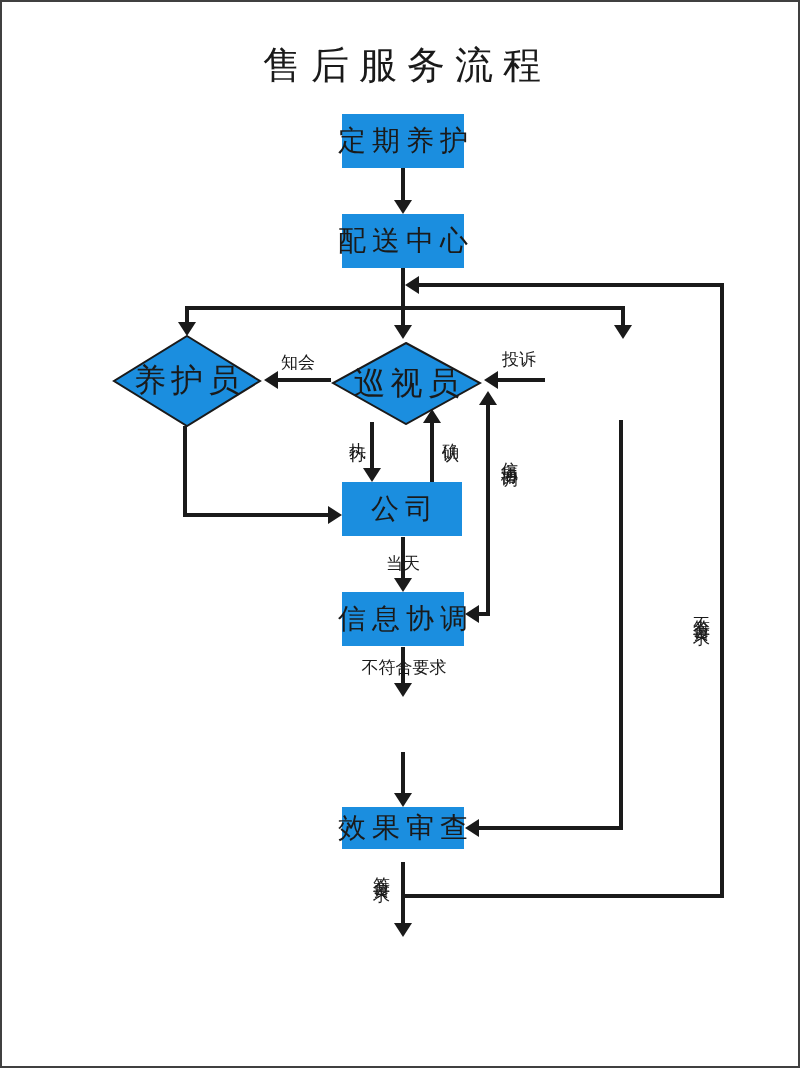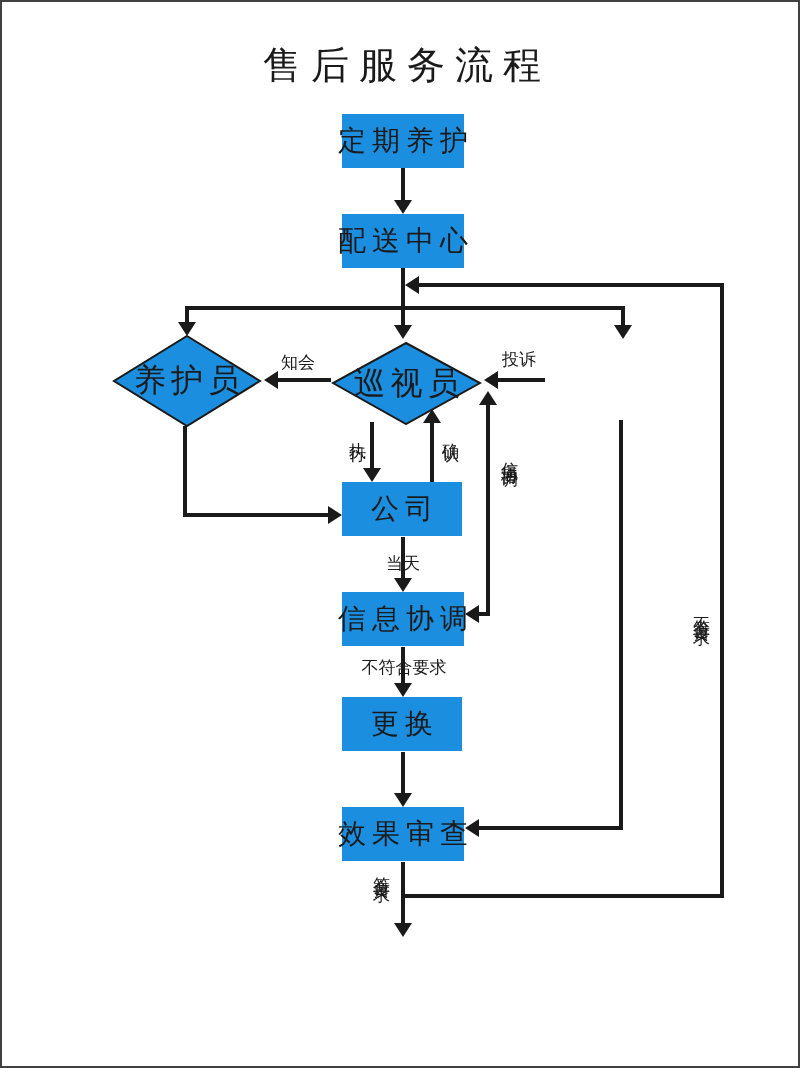--- a/index.html
+++ b/index.html
@@ -67,9 +67,6 @@
     <span>信息协调</span>
   </div>
 
-  <div class="rect-node" style="left:340px;top:695px;width:120px;height:54px">
-    <span>更换</span>
-  </div>
 
   <div class="rect-node" style="left:340px;top:805px;width:122px;height:54px">
     <span>效果审查</span>

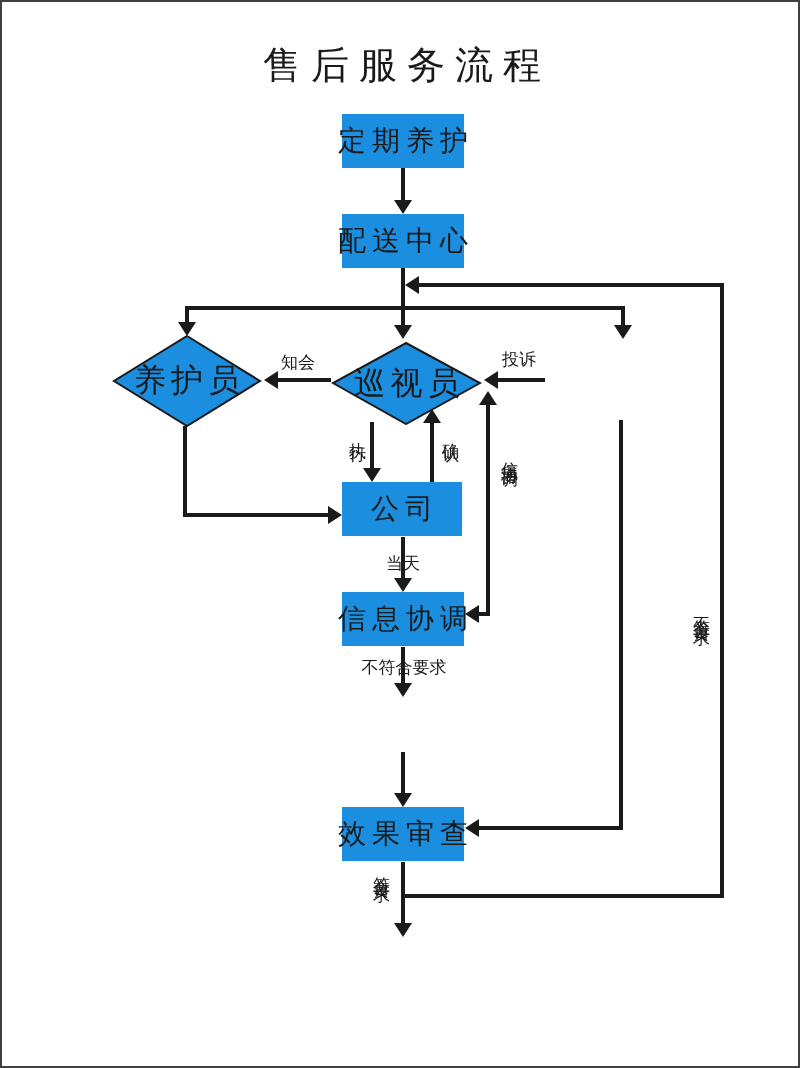--- a/index.html
+++ b/index.html
@@ -68,7 +68,7 @@
   </div>
 
 
-  <div class="rect-node" style="left:340px;top:805px;width:122px;height:54px">
+  <div class="rect-node" style="left:340px;top:805px;width:122px;height:42px">
     <span>效果审查</span>
   </div>
 

